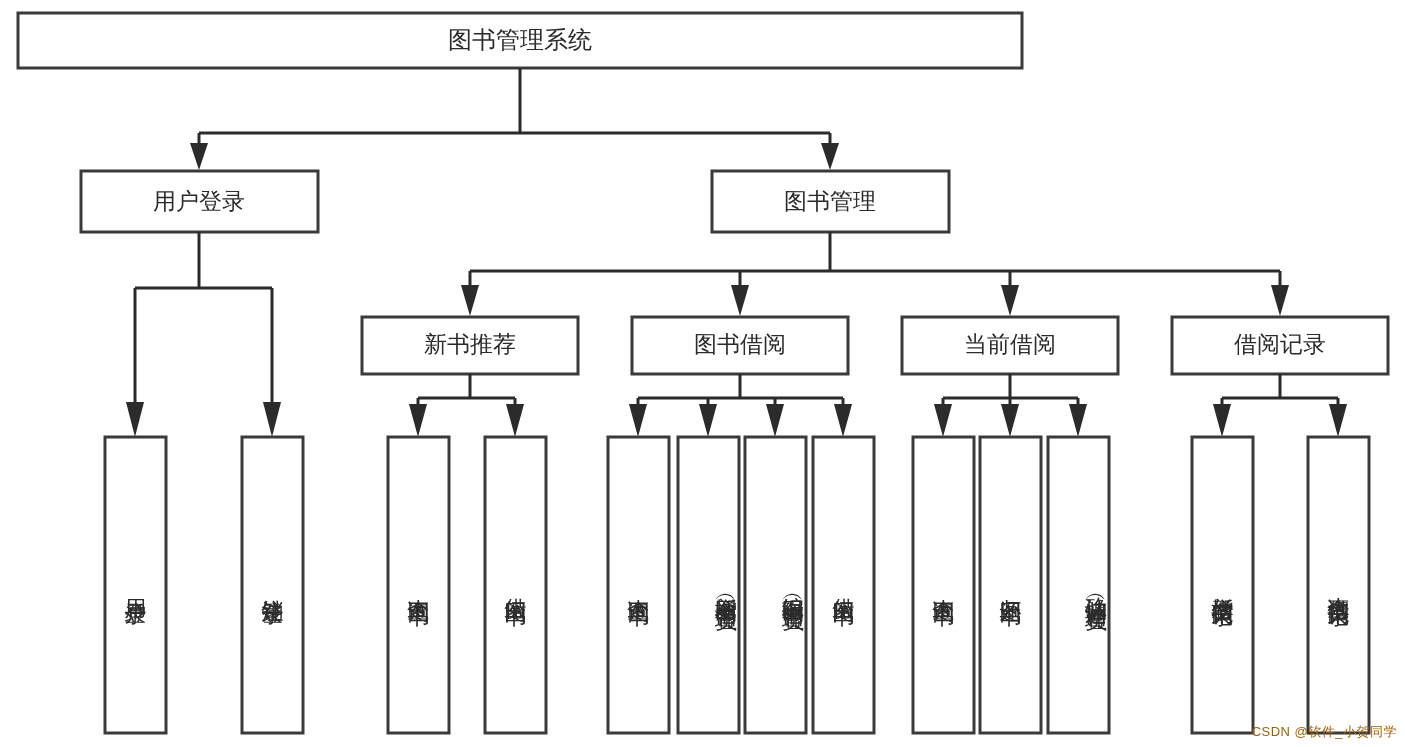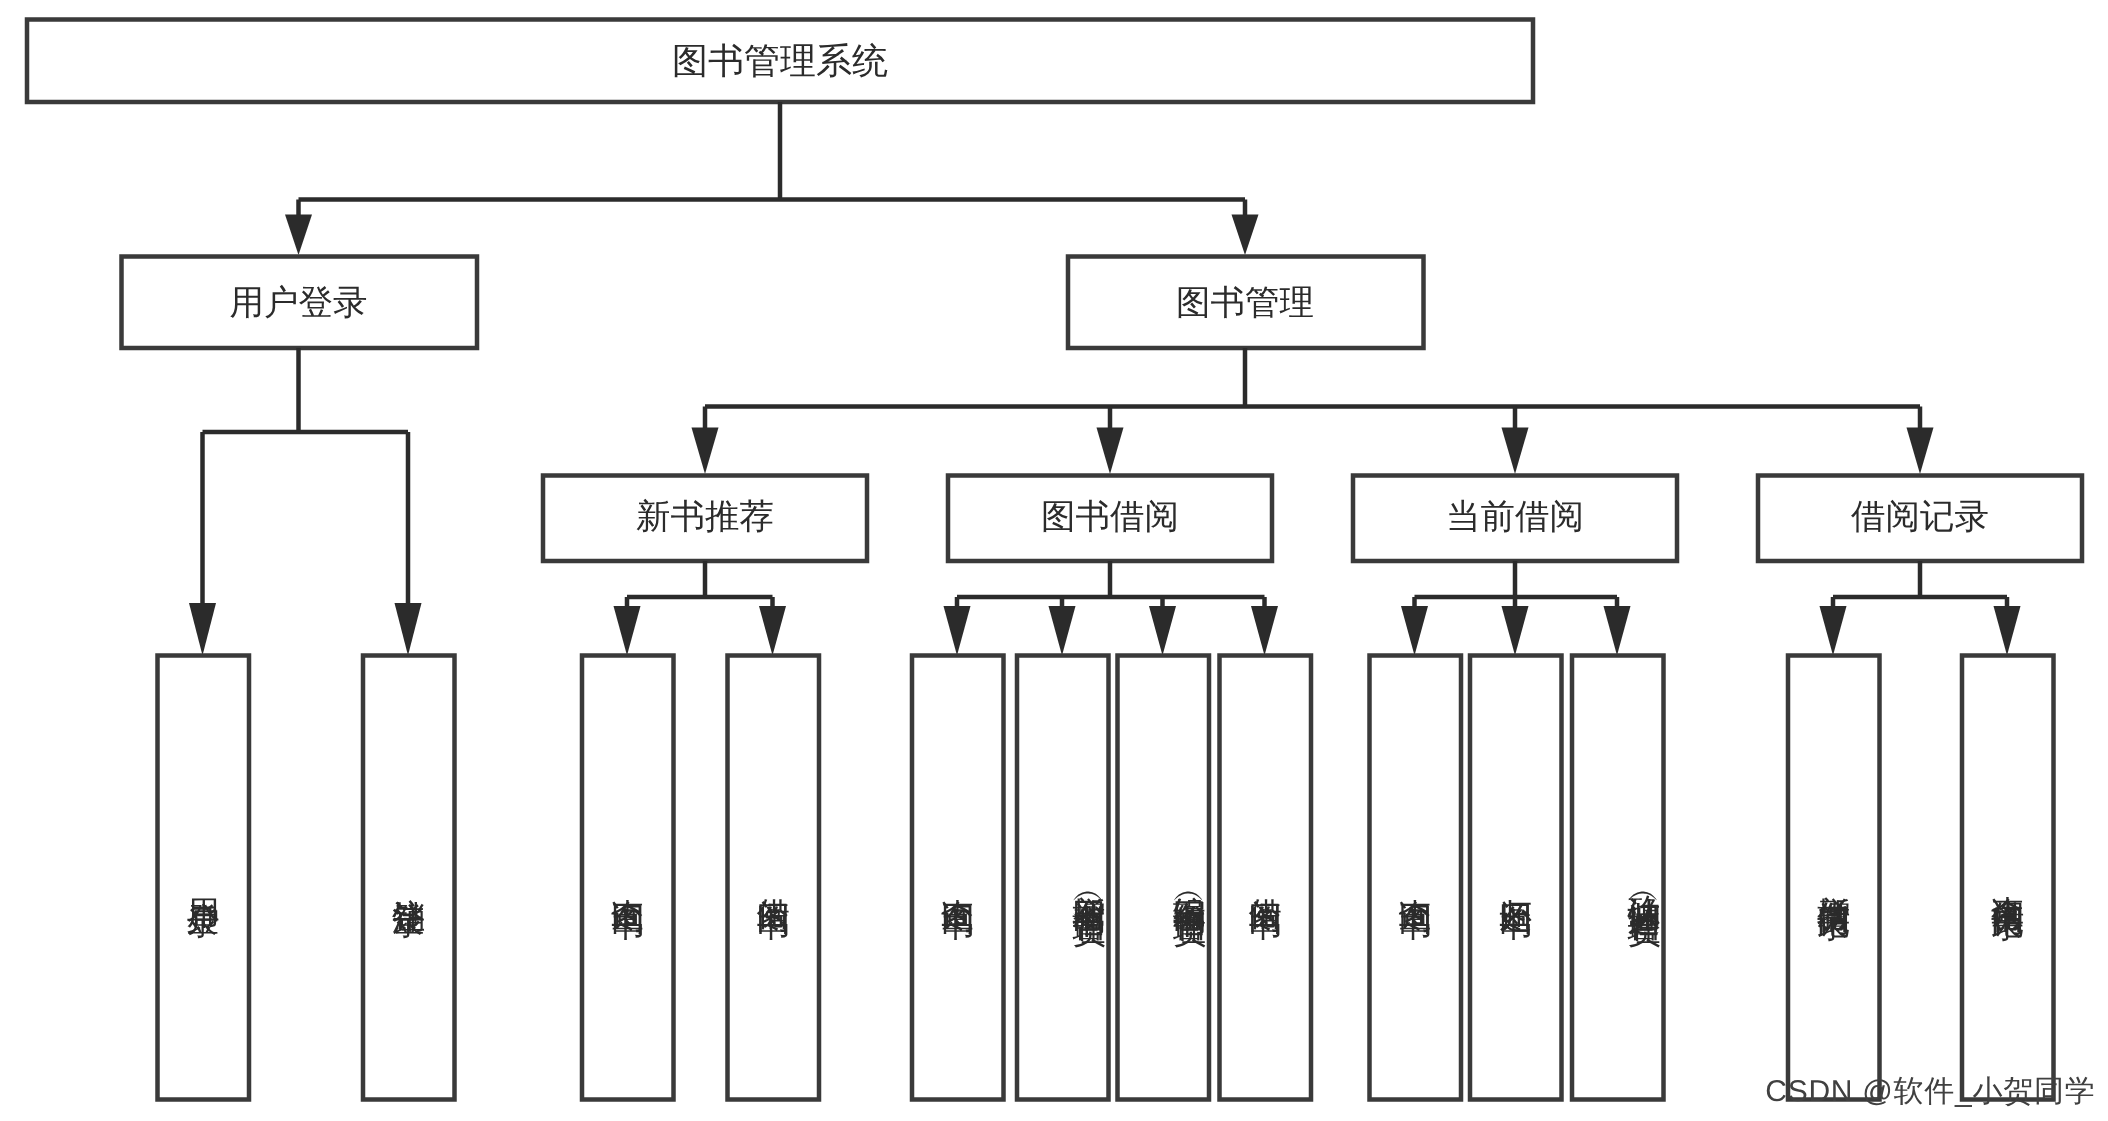--- a/index.html
+++ b/index.html
@@ -73,8 +73,8 @@
     right: 8px;
     bottom: 6px;
     font-family: "Liberation Sans", "DejaVu Sans", sans-serif;
-    font-size: 20px;
-    color: #404040;
+    font-size: 13px;
+    color: #a16207;
     letter-spacing: 0.5px;
     white-space: nowrap;
   }

